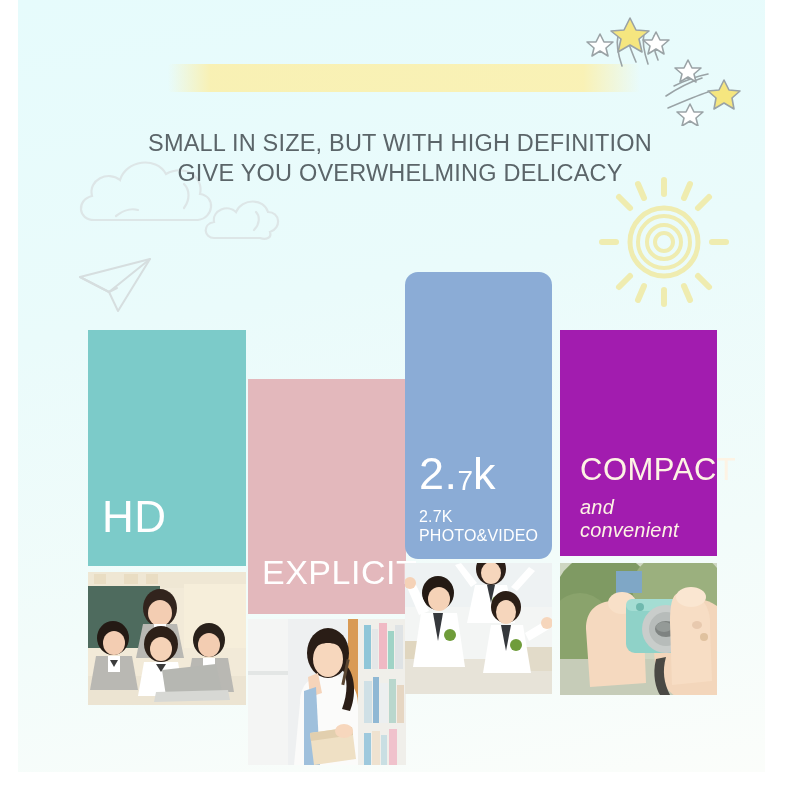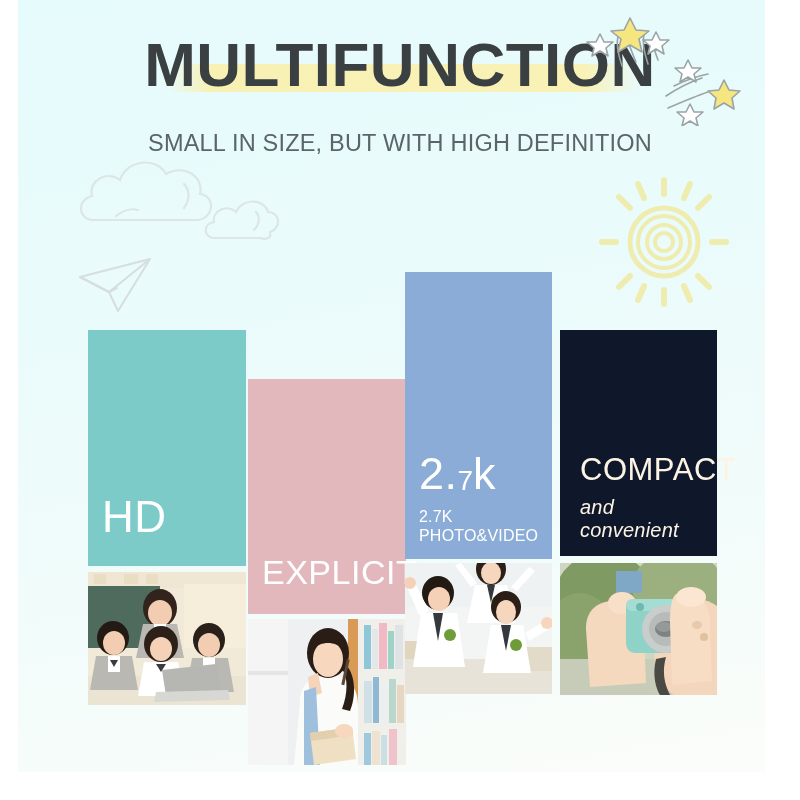--- a/index.html
+++ b/index.html
@@ -234,9 +234,6 @@
   </div>
 
   <div class="title-hl"></div>
-  <div class="title-wrap">
-    <h1 class="main-title">MULTIFUNCTION</h1>
-  </div>
 
   <div class="subtitle">
     <div>SMALL IN SIZE, BUT WITH HIGH DEFINITION</div>

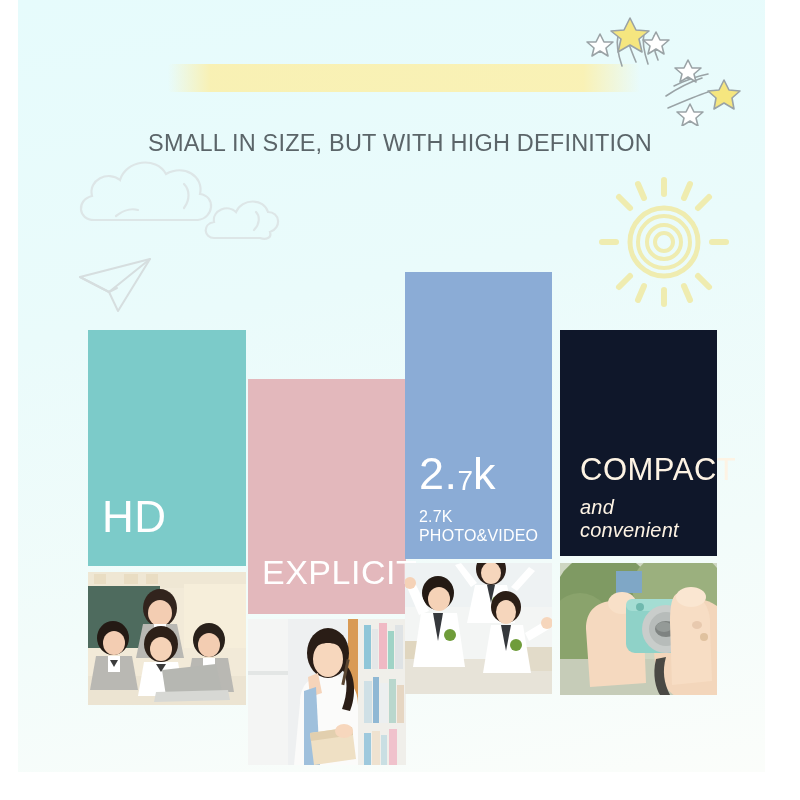--- a/index.html
+++ b/index.html
@@ -237,6 +237,7 @@
 
   <div class="subtitle">
     <div>SMALL IN SIZE, BUT WITH HIGH DEFINITION</div>
+    <div>GIVE YOU OVERWHELMING DELICACY</div>
   </div>
 
   <div class="col col-1">

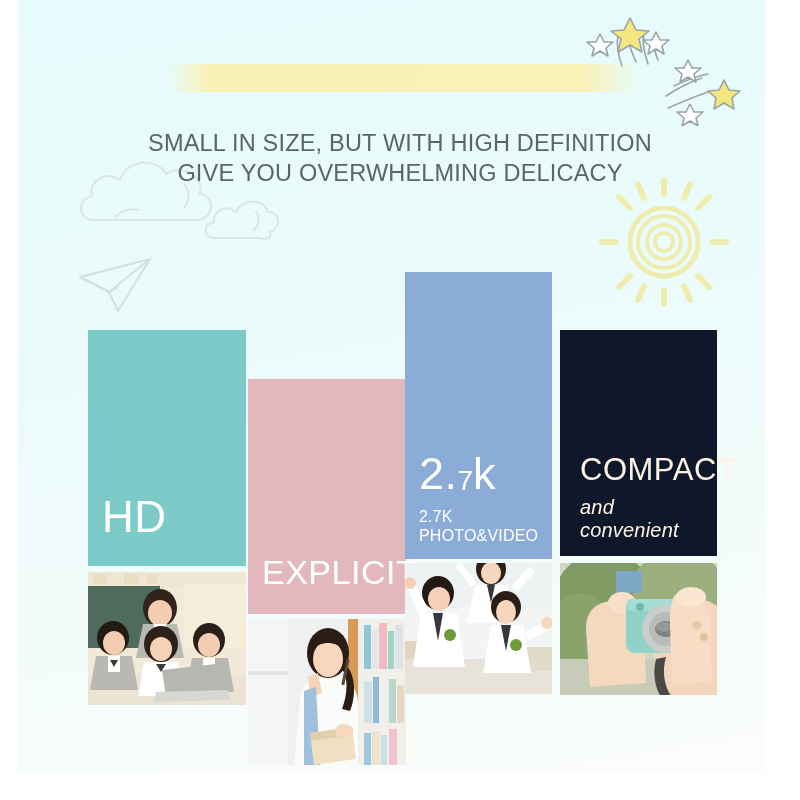--- a/index.html
+++ b/index.html
@@ -131,7 +131,7 @@
 
   
   .col-3 { left: 405px; top: 272px; width: 147px; }
-  .col-3 .panel { height: 287px; background: #8bacd6; }
+  .col-3 .panel { height: 287px; background: #8bacd6; border-radius: 13px; }
   .col-3 .panel .big { font-size: 45px; margin-bottom: 10px; }
   .col-3 .panel .small { font-size: 16px; }
   .col-3 .photo { position: absolute; left: 0; top: 291px; width: 147px; height: 131px; }

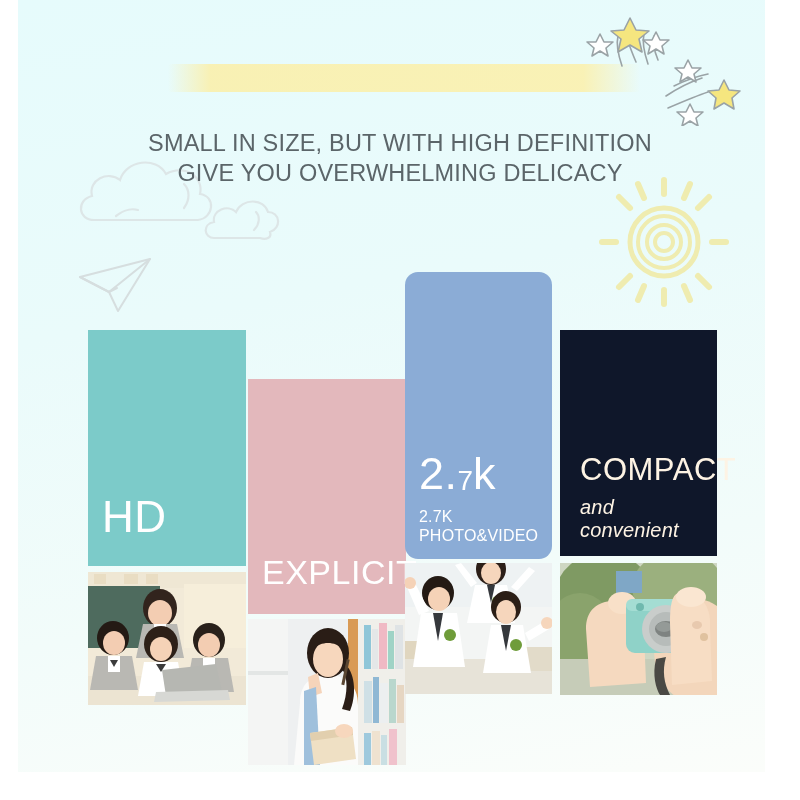--- a/index.html
+++ b/index.html
@@ -138,7 +138,7 @@
 
   
   .col-4 { left: 560px; top: 330px; width: 157px; }
-  .col-4 .panel { height: 226px; background: #0f172a; color: #fdf3e4; padding-left: 20px; }
+  .col-4 .panel { height: 226px; background: #a21caf; color: #fdf3e4; padding-left: 20px; }
   .col-4 .panel .big { font-size: 31px; margin-bottom: 10px; }
   .col-4 .panel .small { font-size: 20px; font-style: italic; }
   .col-4 .photo { position: absolute; left: 0; top: 233px; width: 157px; height: 132px; }

